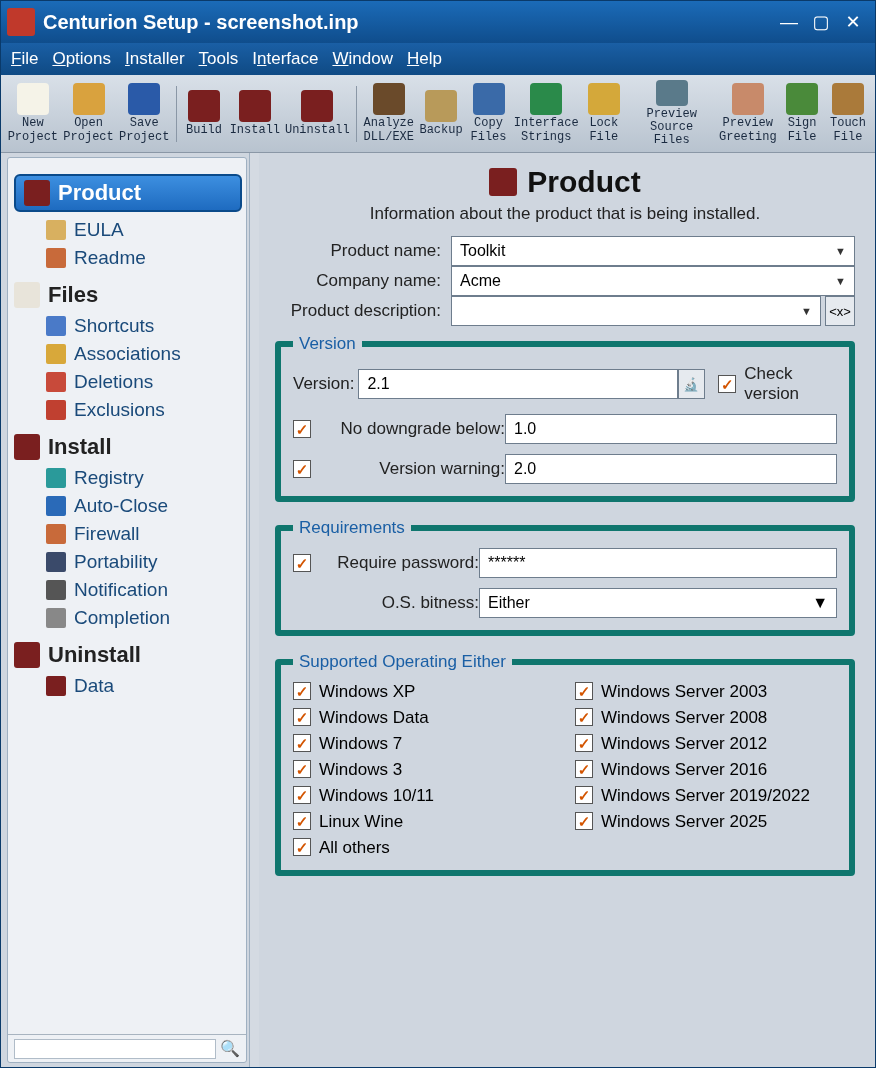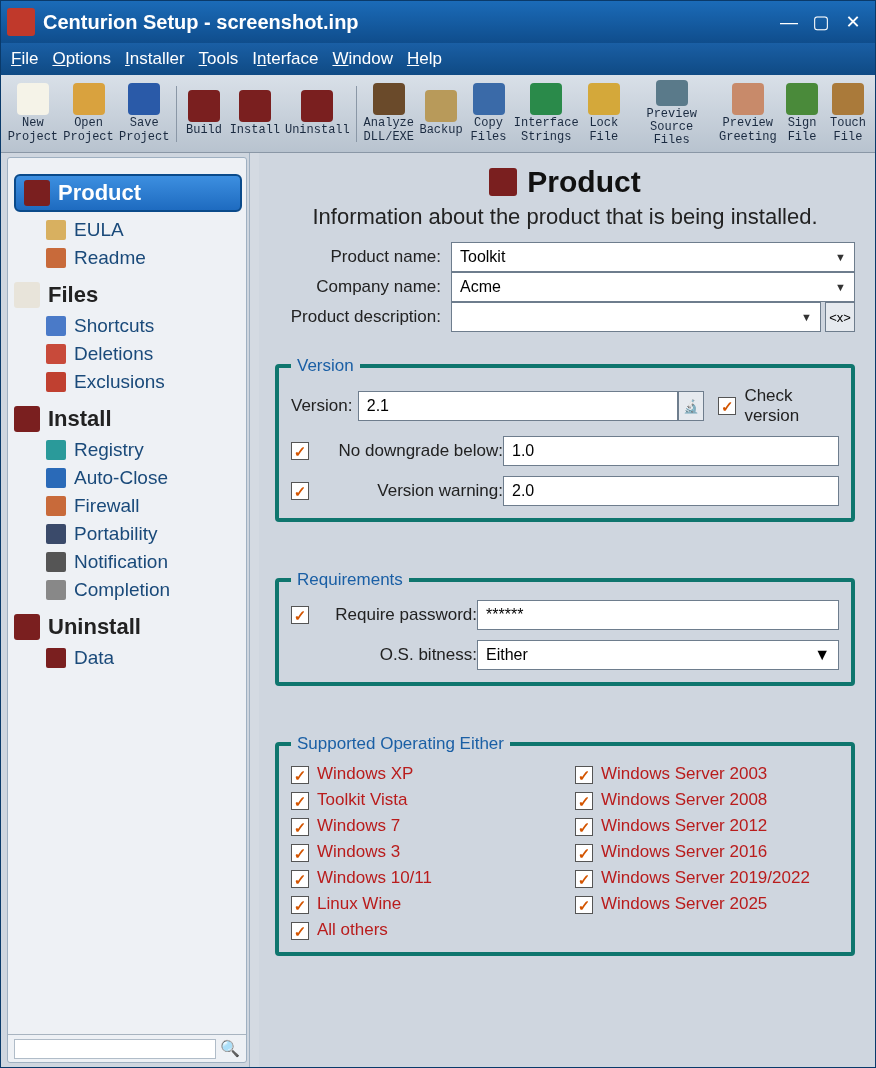--- a/index.html
+++ b/index.html
@@ -30,7 +30,7 @@
 .heading { text-align: center; margin: 8px 0 4px; }
 .heading h1 { font-size: 30px; font-weight: 700; color: #111; display: inline-flex; align-items: center; }
 .heading h1 .hicon { width: 28px; height: 28px; background: #7a1f1f; margin-right: 10px; border-radius: 3px; }
-.subtitle { text-align: center; font-size: 22px; color: #222; margin-bottom: 12px; }
+.subtitle { text-align: center; font-size: 17px; color: #222; margin-bottom: 12px; }
 .form { padding: 0 14px; }
 .row { display: flex; align-items: center; }
 .lbl { width: 176px; text-align: right; font-size: 17px; color: #222; padding-right: 10px; }

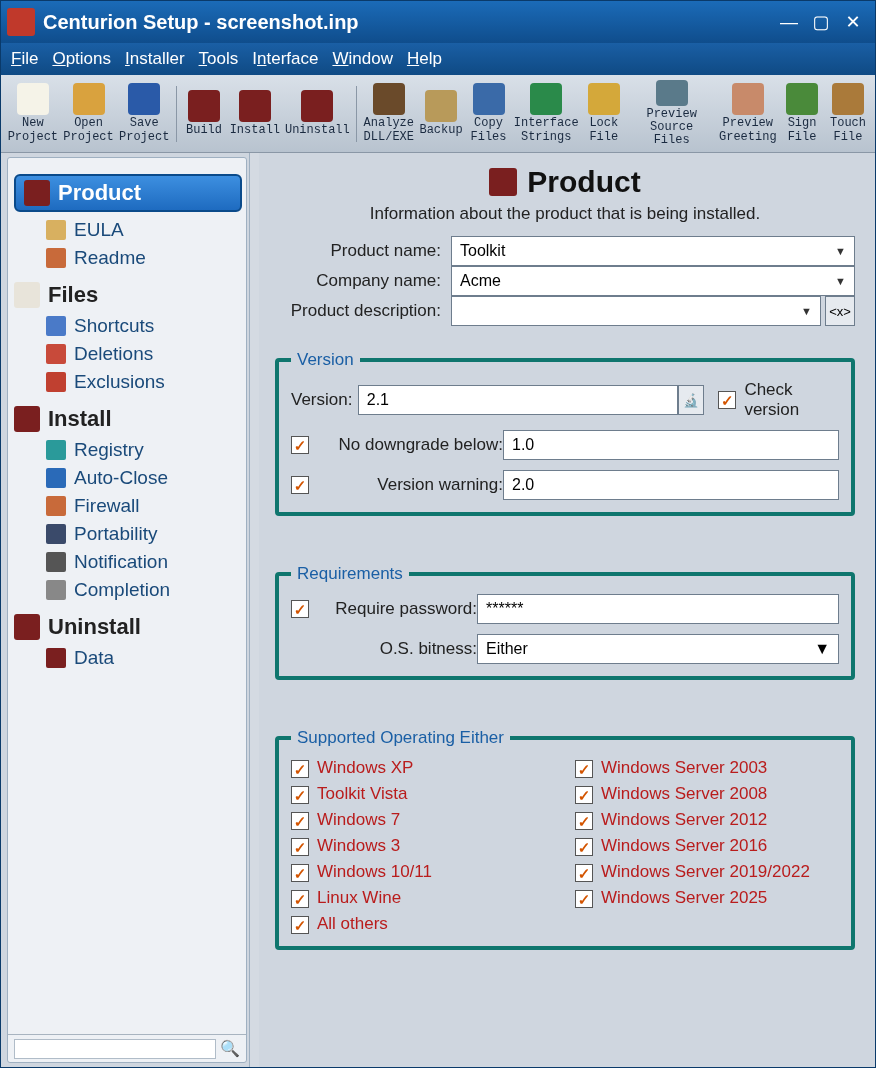--- a/index.html
+++ b/index.html
@@ -163,6 +163,10 @@
             <span>Shortcuts</span>
           </div>
         <div class="sitem">
+            <div class="sicon" style="background:#d8a83a"></div>
+            <span>Associations</span>
+          </div>
+        <div class="sitem">
             <div class="sicon" style="background:#c84a3a"></div>
             <span>Deletions</span>
           </div>

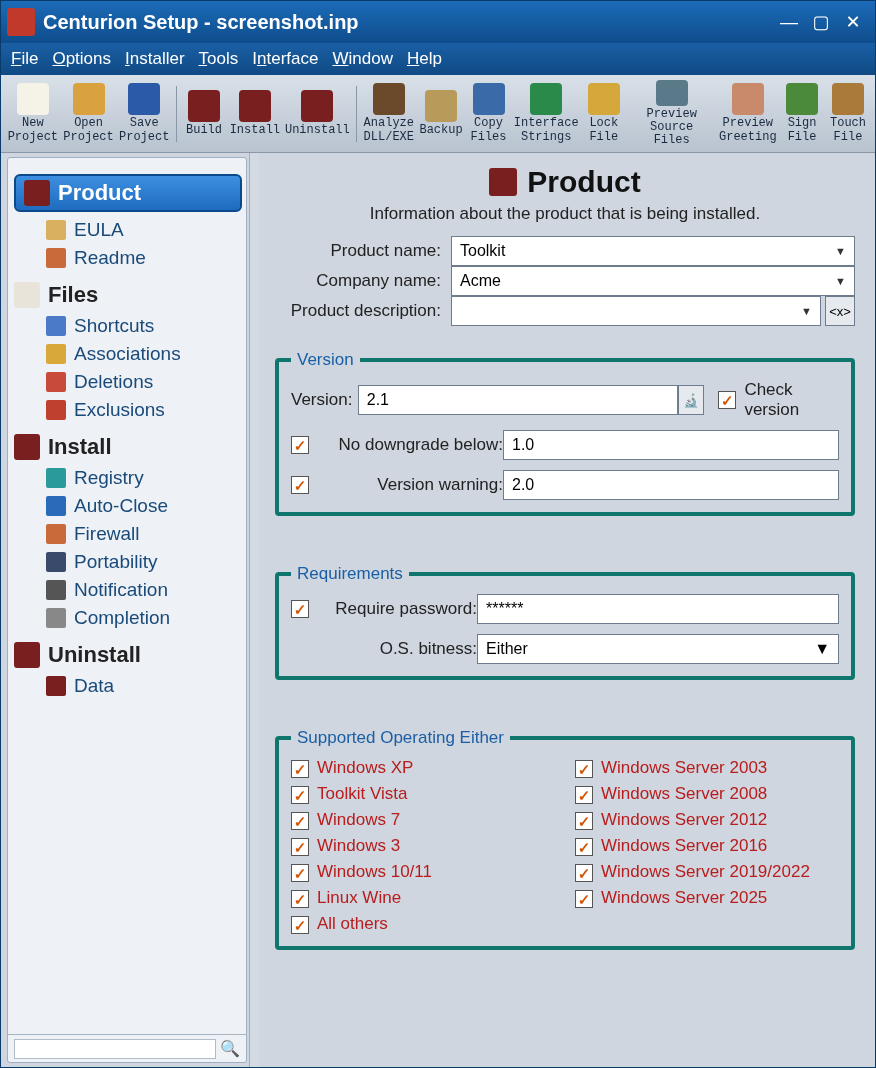--- a/index.html
+++ b/index.html
@@ -37,7 +37,7 @@
 .fld { flex: 1; height: 30px; border: 1px solid #6e7d8d; background: #fff; font-size: 16px; padding: 2px 8px; display: flex; align-items: center; position: relative; }
 .fld .caret { position: absolute; right: 8px; color: #333; font-size: 11px; }
 .xbtn { width: 30px; height: 30px; border: 1px solid #6e7d8d; background: #e6eaef; margin-left: 4px; display: flex; align-items: center; justify-content: center; font-size: 13px; cursor: pointer; }
-fieldset { border: 4px solid #0f766e; border-radius: 4px; margin: 24px 14px; padding: 10px 12px 12px; }
+fieldset { border: 6px solid #0f766e; border-radius: 4px; margin: 8px 14px; padding: 10px 12px 12px; }
 legend { color: #1a5fa5; font-size: 17px; padding: 0 6px; }
 .frow { display: flex; align-items: center; margin-bottom: 10px; }
 .frow:last-child { margin-bottom: 0; }

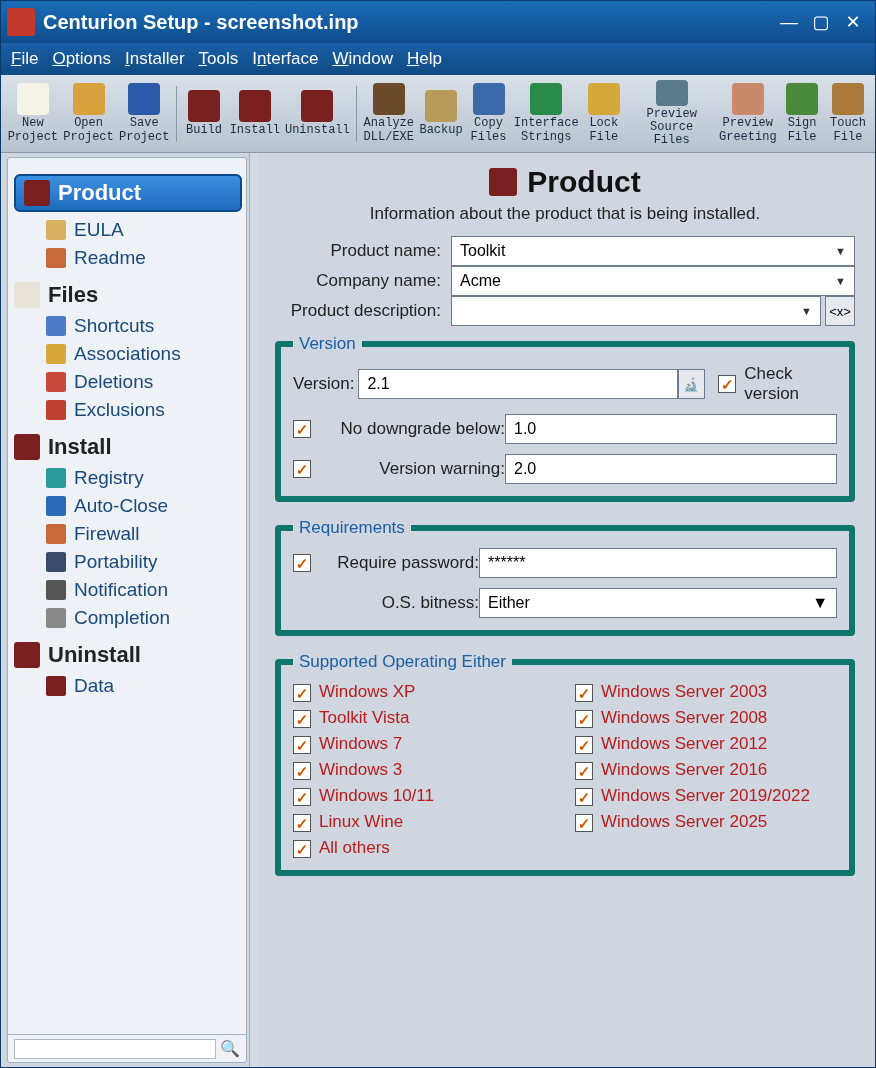--- a/index.html
+++ b/index.html
@@ -48,7 +48,7 @@
 .input { flex: 1; height: 30px; border: 1px solid #6e7d8d; background: #fff; padding: 2px 8px; font-size: 16px; display: flex; align-items: center; position: relative; }
 .input .micon { position: absolute; right: 6px; width: 18px; height: 18px; }
 .osgrid { display: grid; grid-template-columns: 1fr 1fr; gap: 6px 20px; }
-.osi { display: flex; align-items: flex-end; font-size: 17px; color: #b91c1c; }
+.osi { display: flex; align-items: flex-start; font-size: 17px; color: #000000; }
 .scrolltrack { width: 10px; background: #d4dae2; border-left: 1px solid #9fb0c1; }
 </style>
 </head>

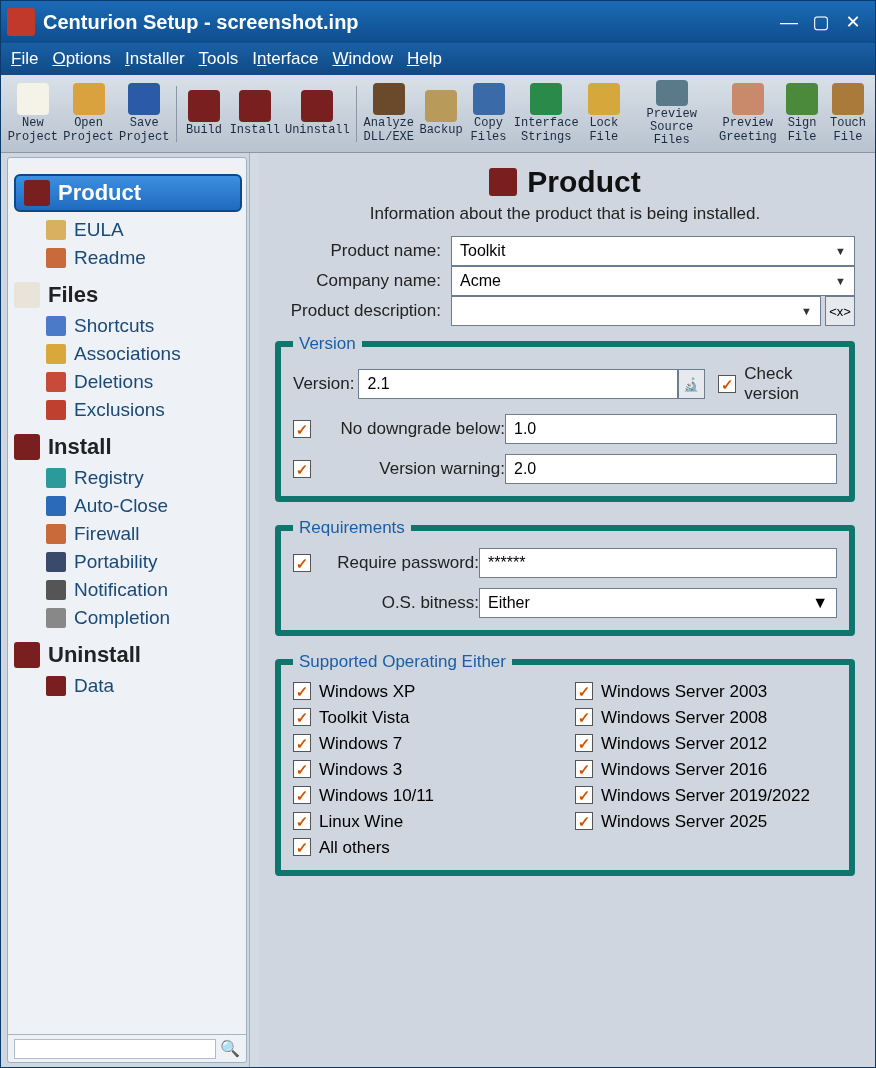--- a/index.html
+++ b/index.html
@@ -314,7 +314,7 @@
             </div>
           <div class="osi">
               <span class="chk on"></span>
-              <span>Toolkit Vista</span>
+              <span>Windows Data</span>
             </div>
           <div class="osi">
               <span class="chk on"></span>

